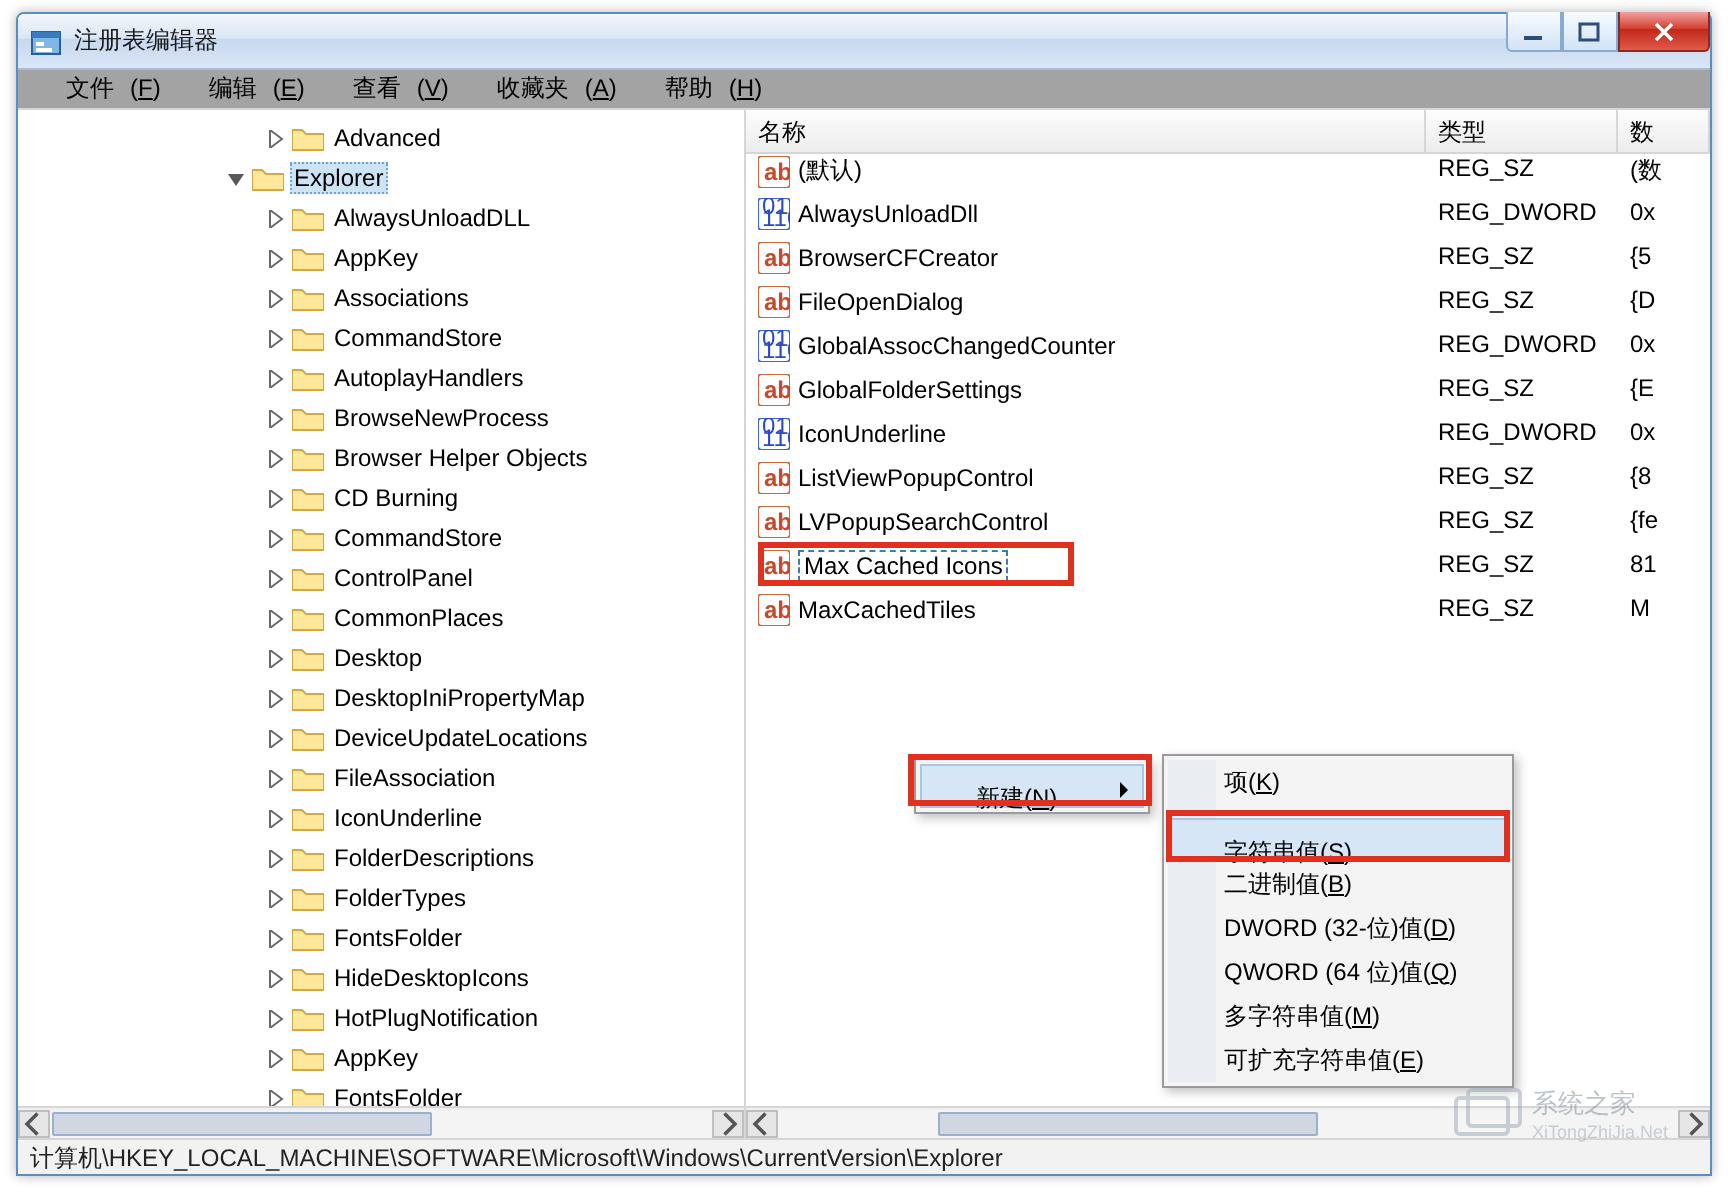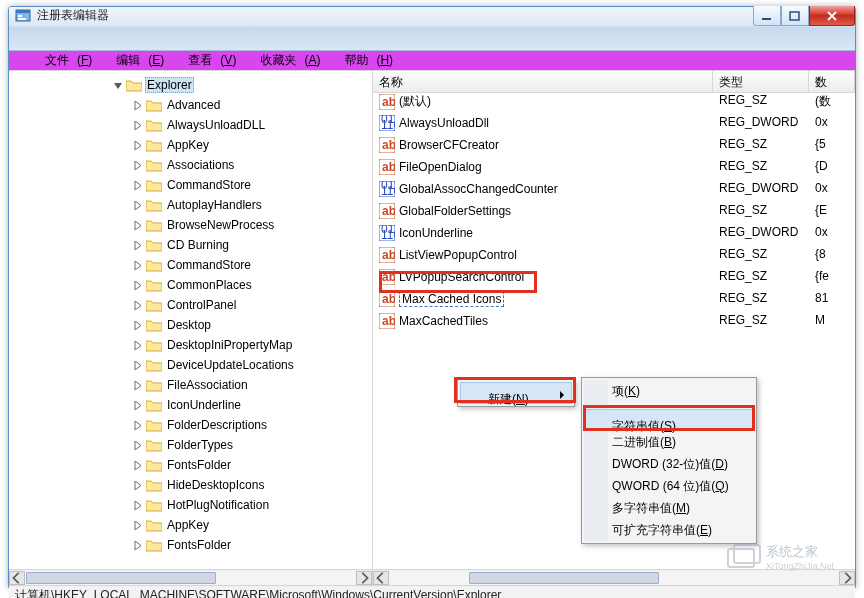--- a/index.html
+++ b/index.html
@@ -7,7 +7,7 @@
 
   .window { position: absolute; left: 8px; top: 6px; width: 848px; height: 582px; background: #fff; border: 1px solid #5a8ec6; border-radius: 4px 4px 0 0; box-shadow: 0 0 6px rgba(0,0,0,0.3); }
 
-  .titlebar { height: 44px; background: linear-gradient(to bottom, #f2f6fb 0%, #dbe7f6 45%, #c7d8ee 46%, #d9e6f6 100%); border-bottom: 1px solid #a9bcd5; display: flex; align-items: flex-start; padding: 0 4px 0 6px; border-radius: 3px 3px 0 0; position: relative; }
+  .titlebar { height: 28px; background: linear-gradient(to bottom, #f2f6fb 0%, #dbe7f6 45%, #c7d8ee 46%, #d9e6f6 100%); border-bottom: 1px solid #a9bcd5; display: flex; align-items: center; padding: 0 4px 0 6px; border-radius: 3px 3px 0 0; position: relative; }
   .titlebar .app-icon { width: 16px; height: 16px; margin-right: 6px; }
   .titlebar .title { flex: 1; color: #1a1a1a; font-size: 12px; }
   .win-btns { display: flex; gap: 0; position: absolute; right: 0; top: -1px; }

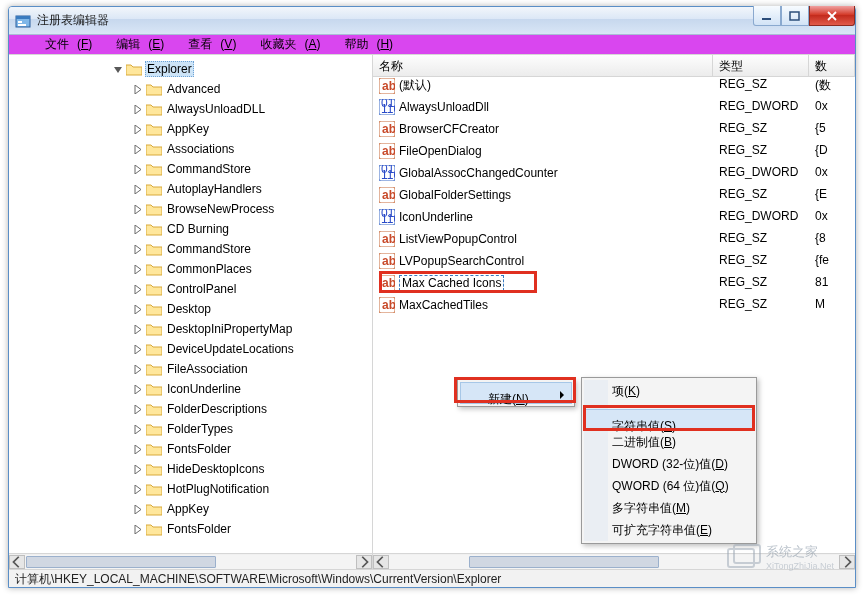--- a/index.html
+++ b/index.html
@@ -16,7 +16,7 @@
   .win-btn.close { width: 46px; background: linear-gradient(to bottom,#f0a1a1,#d43c2b 45%,#c1281a 46%,#e15a4a); border-color:#8c2a20; border-radius:0 0 3px 0; color:#fff; }
   .win-btn svg { width: 12px; height: 10px; }
 
-  .menubar { height: 20px; background: #d946ef; border-bottom: 1px solid #d6d6d6; display:flex; align-items:center; padding: 0 20px; }
+  .menubar { height: 20px; background: #a3a3a3; border-bottom: 1px solid #d6d6d6; display:flex; align-items:center; padding: 0 8px; }
   .menubar span { padding: 2px 8px; cursor: default; }
   .menubar span u { text-decoration: underline; }
 

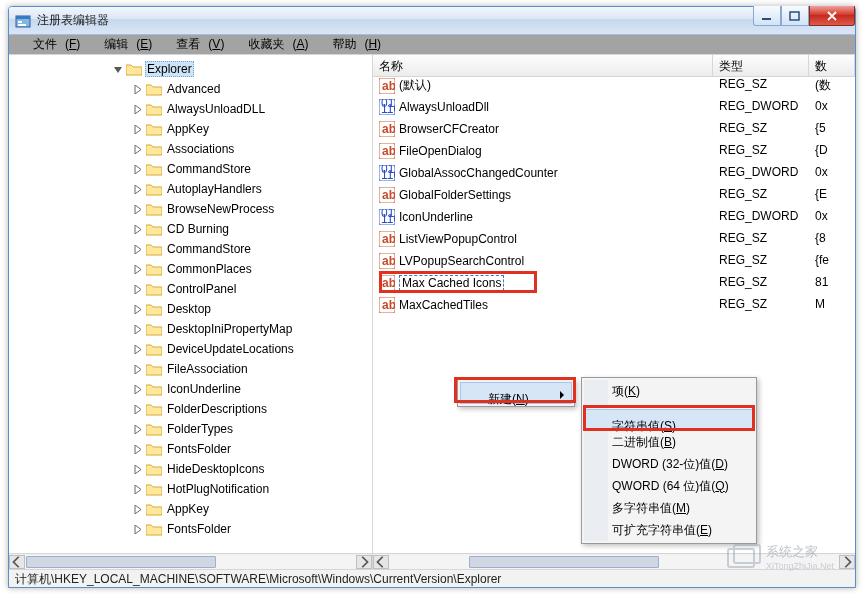--- a/index.html
+++ b/index.html
@@ -116,6 +116,18 @@
   <div class="client">
     <div class="tree-pane">
       <div class="tree-inner" id="tree-inner">
+          <div class="tree-row">
+            <span class="indent" style="width:124px"></span>
+            <span class="expander">
+              <svg viewBox="0 0 9 9">
+                <use href="#expand-closed"></use>
+              </svg>
+            </span>
+            <svg class="folder-icon" viewBox="0 0 16 14">
+              <use href="#folder-closed"></use>
+            </svg>
+            <span class="tree-label">Advanced</span>
+          </div>
           <div class="tree-row sel">
             <span class="indent" style="width:104px"></span>
             <span class="expander">
@@ -127,18 +139,6 @@
               <use href="#folder-closed"></use>
             </svg>
             <span class="tree-label">Explorer</span>
-          </div>
-          <div class="tree-row">
-            <span class="indent" style="width:124px"></span>
-            <span class="expander">
-              <svg viewBox="0 0 9 9">
-                <use href="#expand-closed"></use>
-              </svg>
-            </span>
-            <svg class="folder-icon" viewBox="0 0 16 14">
-              <use href="#folder-closed"></use>
-            </svg>
-            <span class="tree-label">Advanced</span>
           </div>
           <div class="tree-row">
             <span class="indent" style="width:124px"></span>

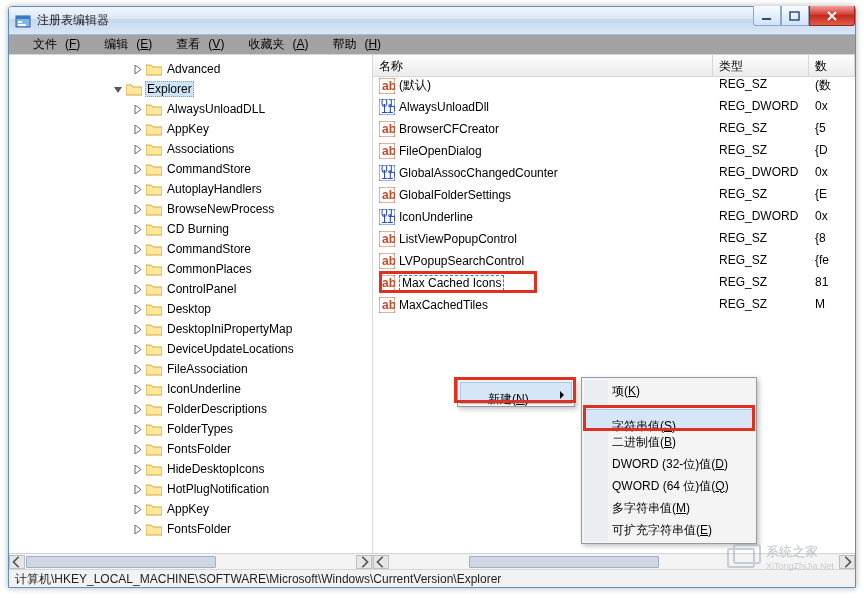--- a/index.html
+++ b/index.html
@@ -222,6 +222,18 @@
             <svg class="folder-icon" viewBox="0 0 16 14">
               <use href="#folder-closed"></use>
             </svg>
+            <span class="tree-label">Browser Helper Objects</span>
+          </div>
+          <div class="tree-row">
+            <span class="indent" style="width:124px"></span>
+            <span class="expander">
+              <svg viewBox="0 0 9 9">
+                <use href="#expand-closed"></use>
+              </svg>
+            </span>
+            <svg class="folder-icon" viewBox="0 0 16 14">
+              <use href="#folder-closed"></use>
+            </svg>
             <span class="tree-label">CD Burning</span>
           </div>
           <div class="tree-row">

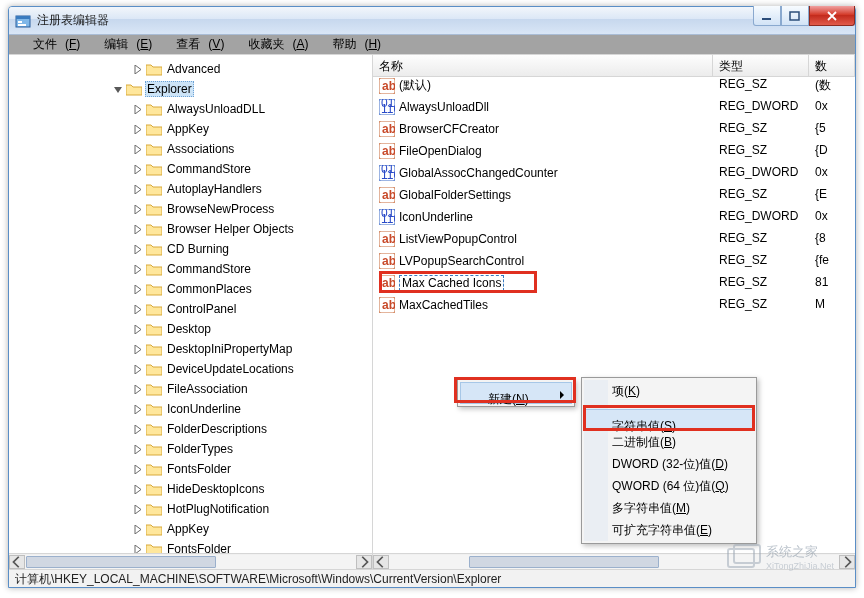--- a/index.html
+++ b/index.html
@@ -258,19 +258,19 @@
             <svg class="folder-icon" viewBox="0 0 16 14">
               <use href="#folder-closed"></use>
             </svg>
+            <span class="tree-label">ControlPanel</span>
+          </div>
+          <div class="tree-row">
+            <span class="indent" style="width:124px"></span>
+            <span class="expander">
+              <svg viewBox="0 0 9 9">
+                <use href="#expand-closed"></use>
+              </svg>
+            </span>
+            <svg class="folder-icon" viewBox="0 0 16 14">
+              <use href="#folder-closed"></use>
+            </svg>
             <span class="tree-label">CommonPlaces</span>
-          </div>
-          <div class="tree-row">
-            <span class="indent" style="width:124px"></span>
-            <span class="expander">
-              <svg viewBox="0 0 9 9">
-                <use href="#expand-closed"></use>
-              </svg>
-            </span>
-            <svg class="folder-icon" viewBox="0 0 16 14">
-              <use href="#folder-closed"></use>
-            </svg>
-            <span class="tree-label">ControlPanel</span>
           </div>
           <div class="tree-row">
             <span class="indent" style="width:124px"></span>

